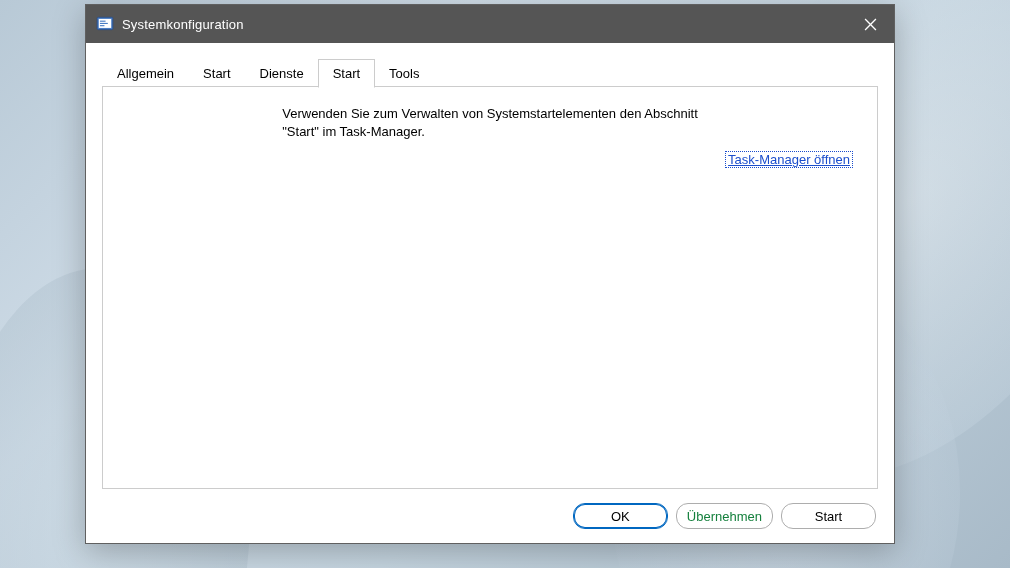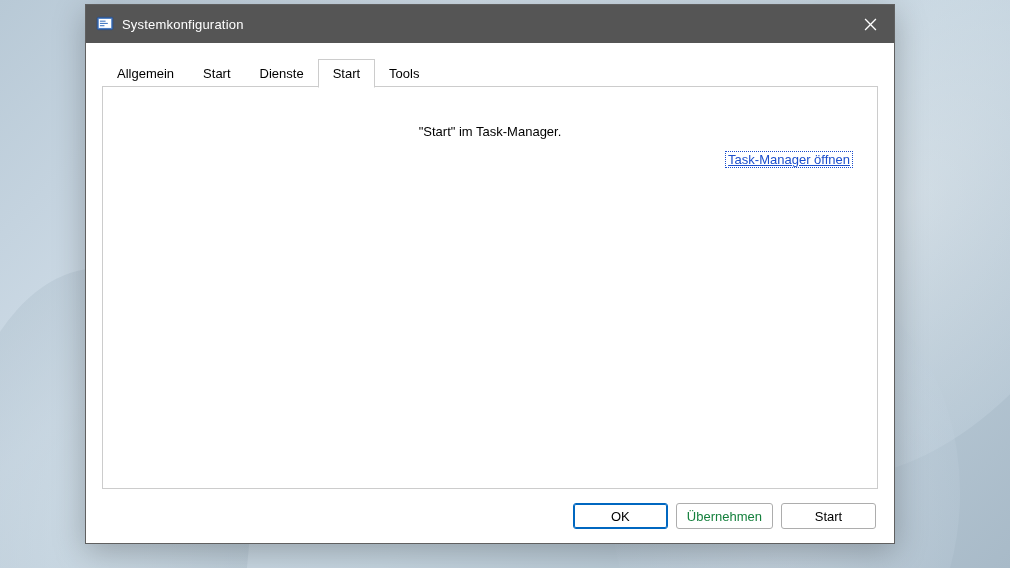--- a/index.html
+++ b/index.html
@@ -199,7 +199,7 @@
   <div class="tab-content-border">
     <div class="tab-content">
       <div class="content-text">
-        <br>
+        <span>Verwenden Sie zum Verwalten von Systemstartelementen den Abschnitt</span><br>
         <span>"Start" im Task-Manager.</span>
       </div>
       <div class="content-link-wrap">

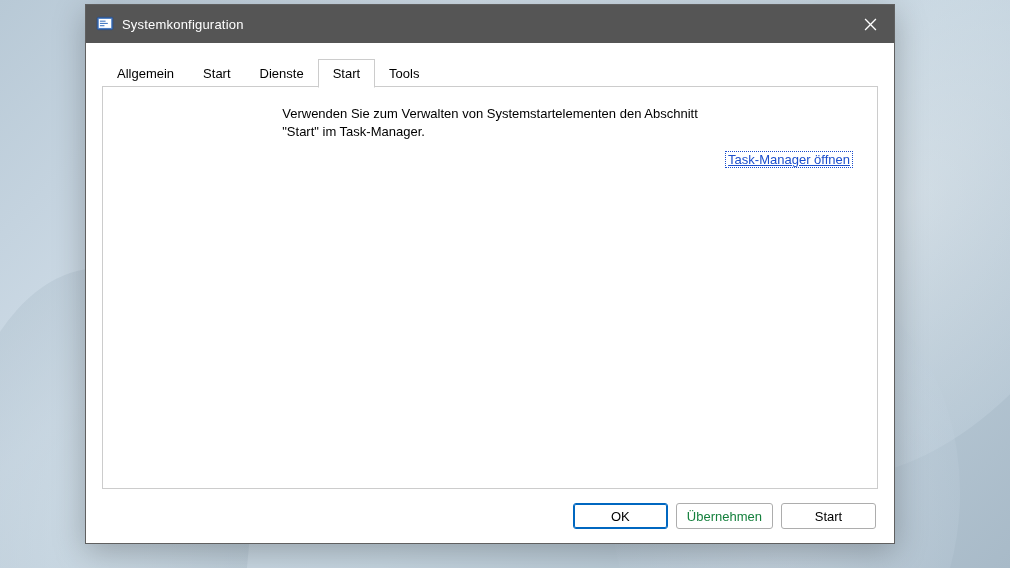--- a/index.html
+++ b/index.html
@@ -145,7 +145,7 @@
       height: 26px;
       background: #ffffff;
       border: 1px solid #adadad;
-      border-radius: 3px;
+      border-radius: 12px;
       font-size: 13px;
       color: #000;
       cursor: pointer;

